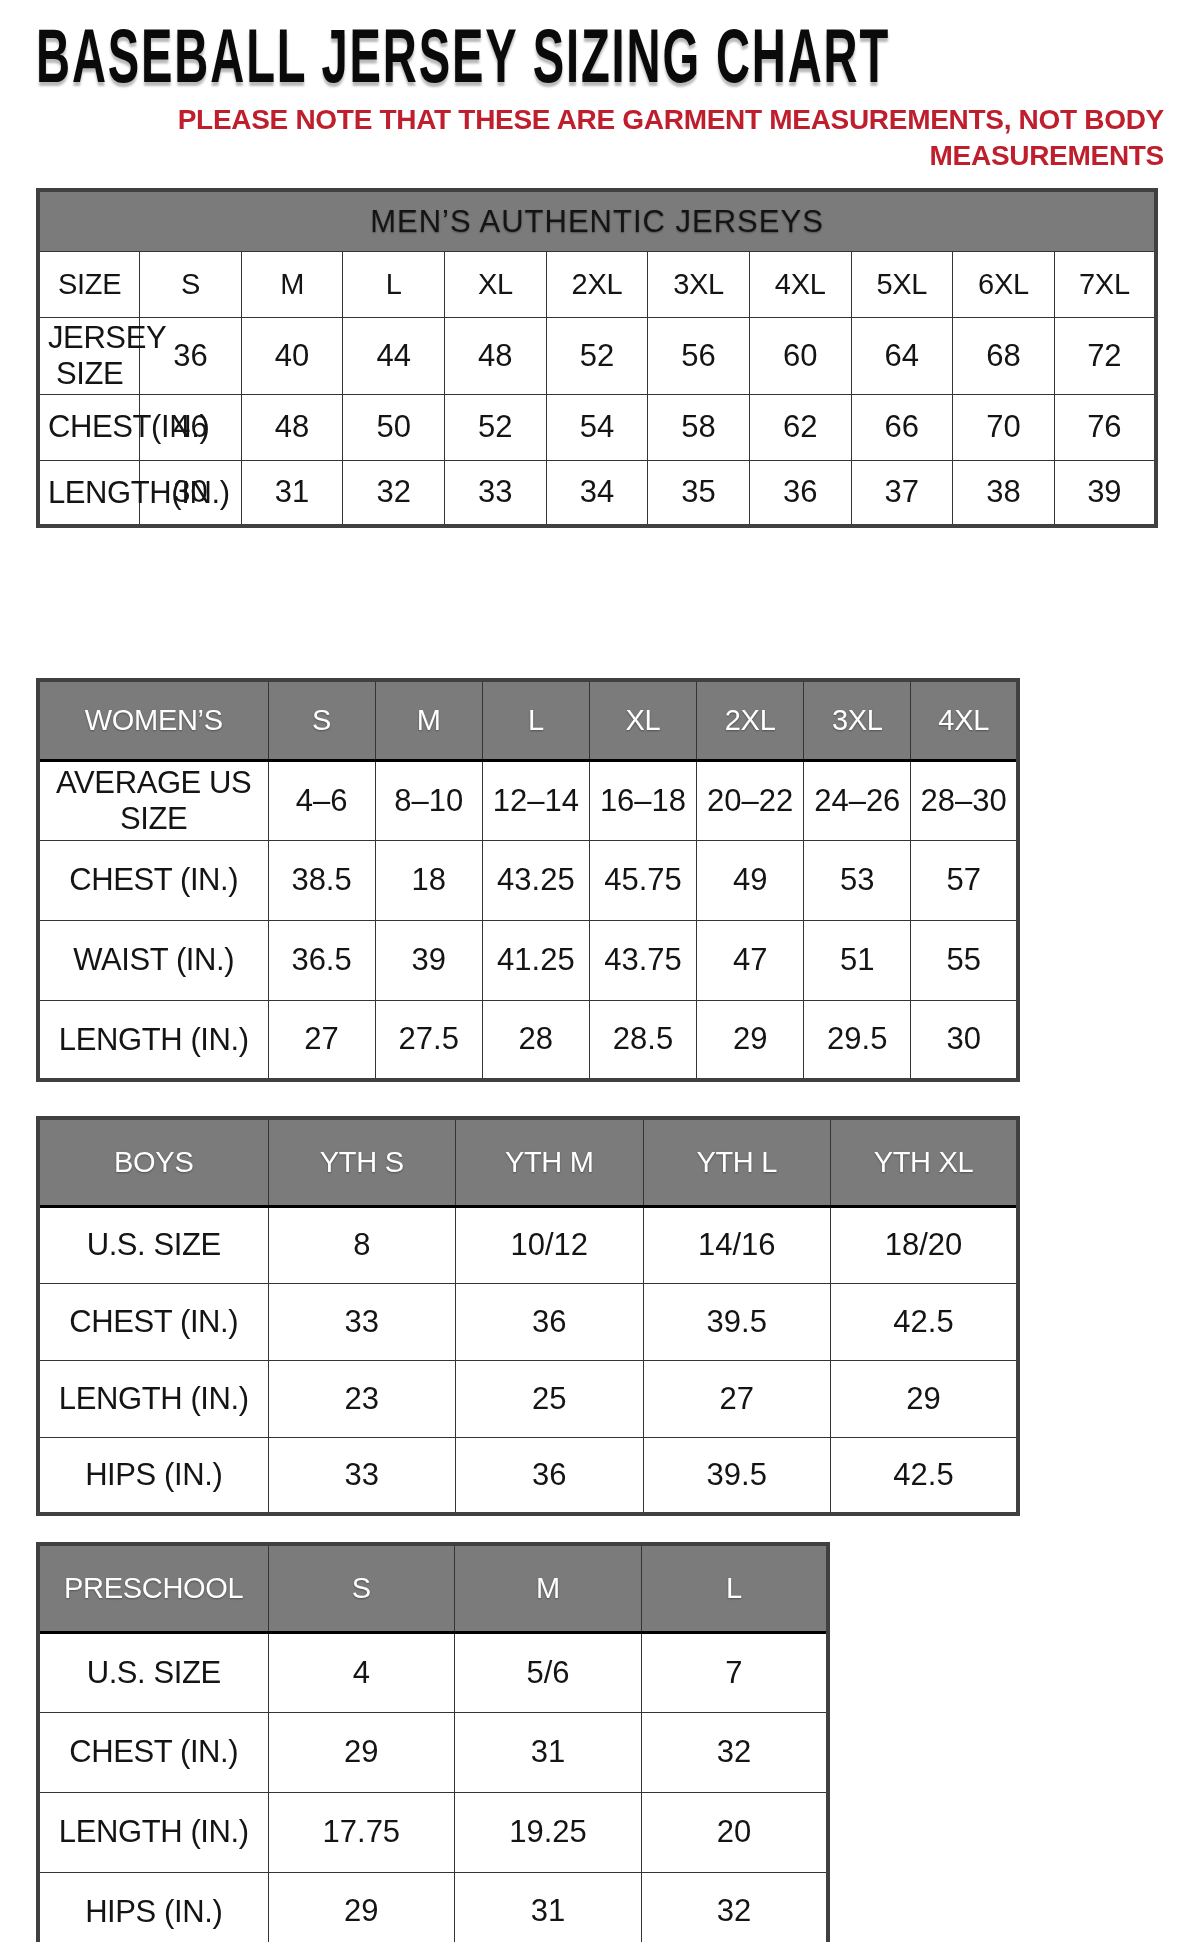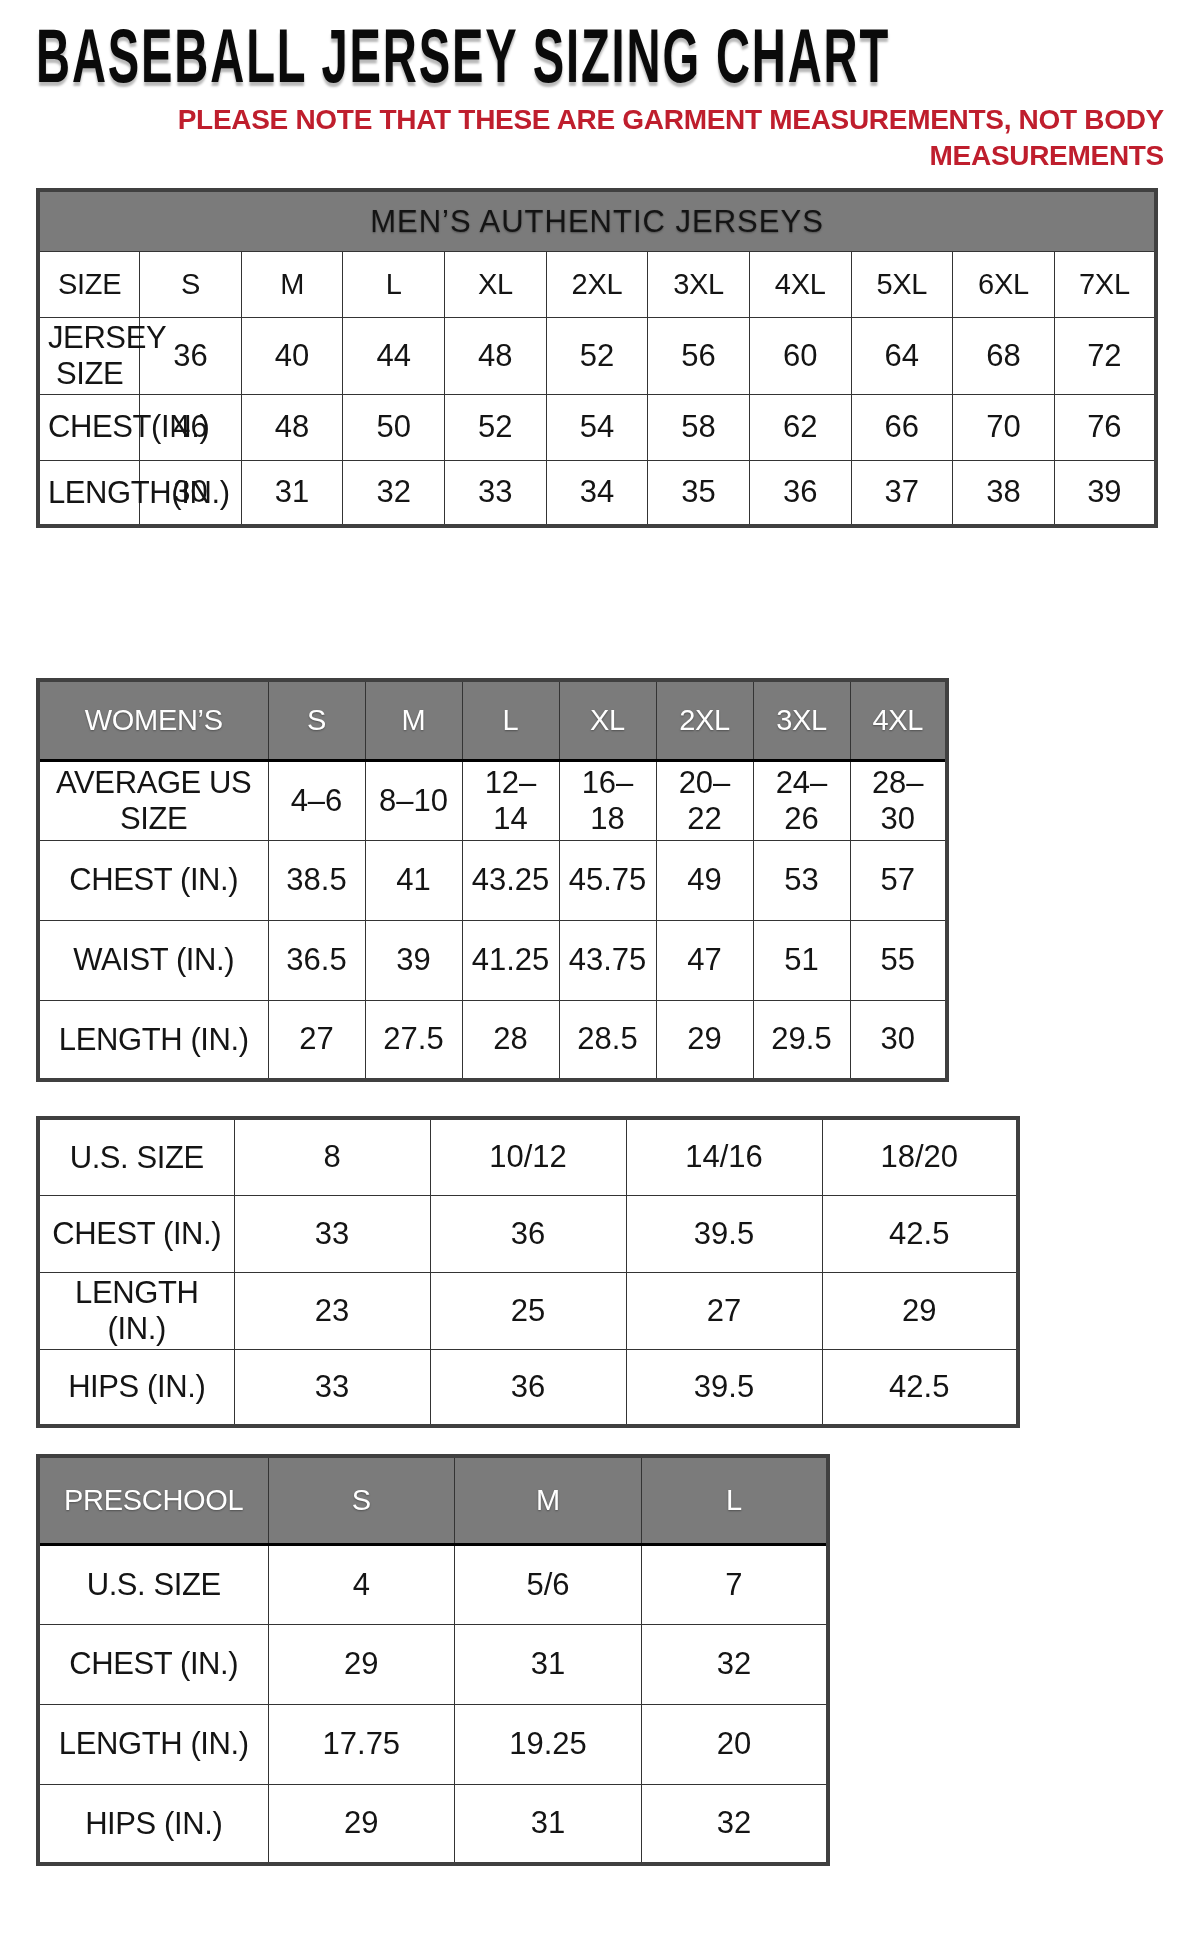--- a/index.html
+++ b/index.html
@@ -84,7 +84,7 @@
   .t-mens tr.banner-row { height:62px; }
   .t-mens tr.head td:first-child { width:232px; }
 
-  .t-womens { width:913px;padding-left:44px; }
+  .t-womens { width:984px;padding-left:44px; }
   .t-womens tr { height:80px; }
   .t-womens tr.head td:first-child { width:230px; }
 

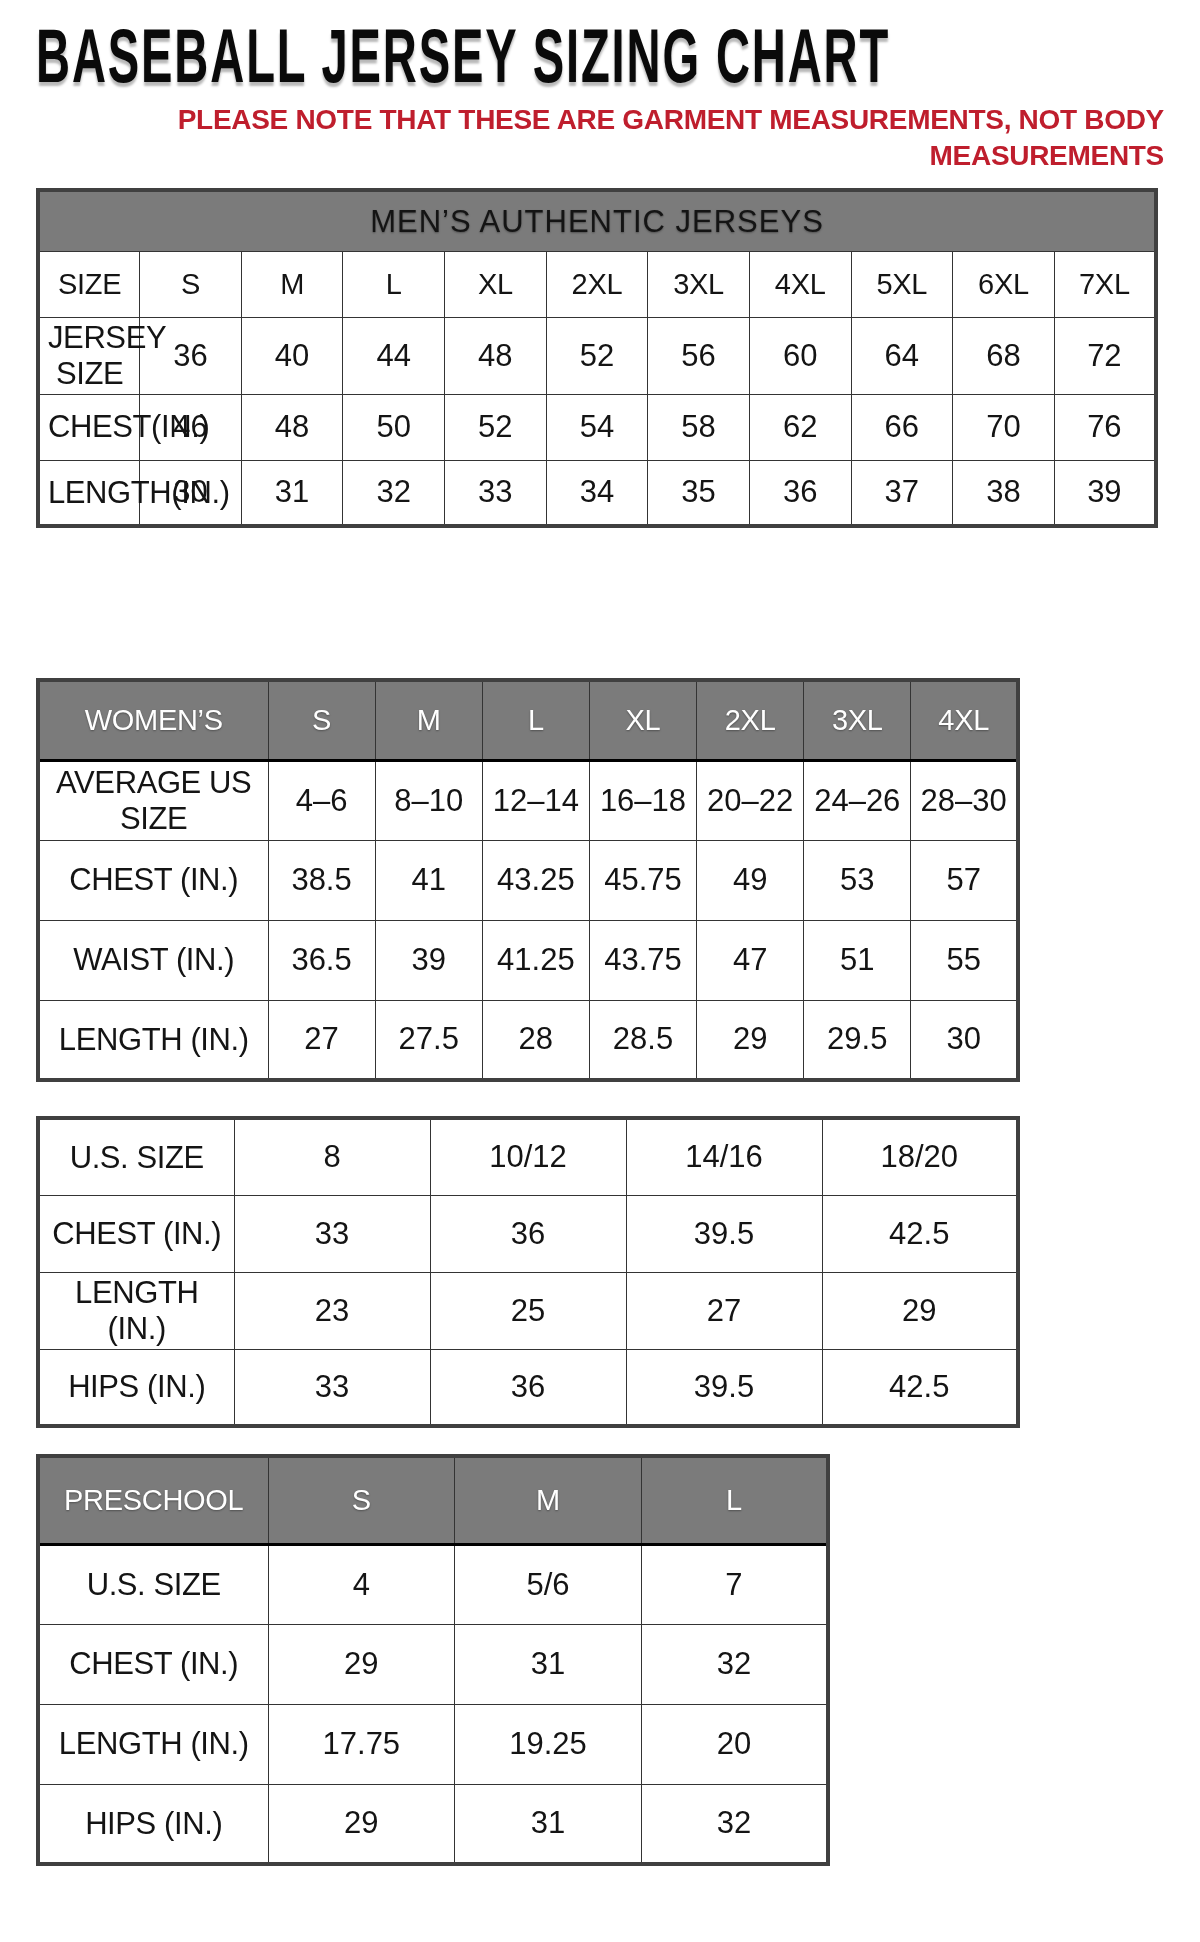--- a/index.html
+++ b/index.html
@@ -197,7 +197,7 @@
           <tr class="data-row">
             <td class="label">CHEST (IN.)</td>
             <td class="val">38.5</td>
-            <td class="val">41</td>
+            <td class="val">18</td>
             <td class="val">43.25</td>
             <td class="val">45.75</td>
             <td class="val">49</td>

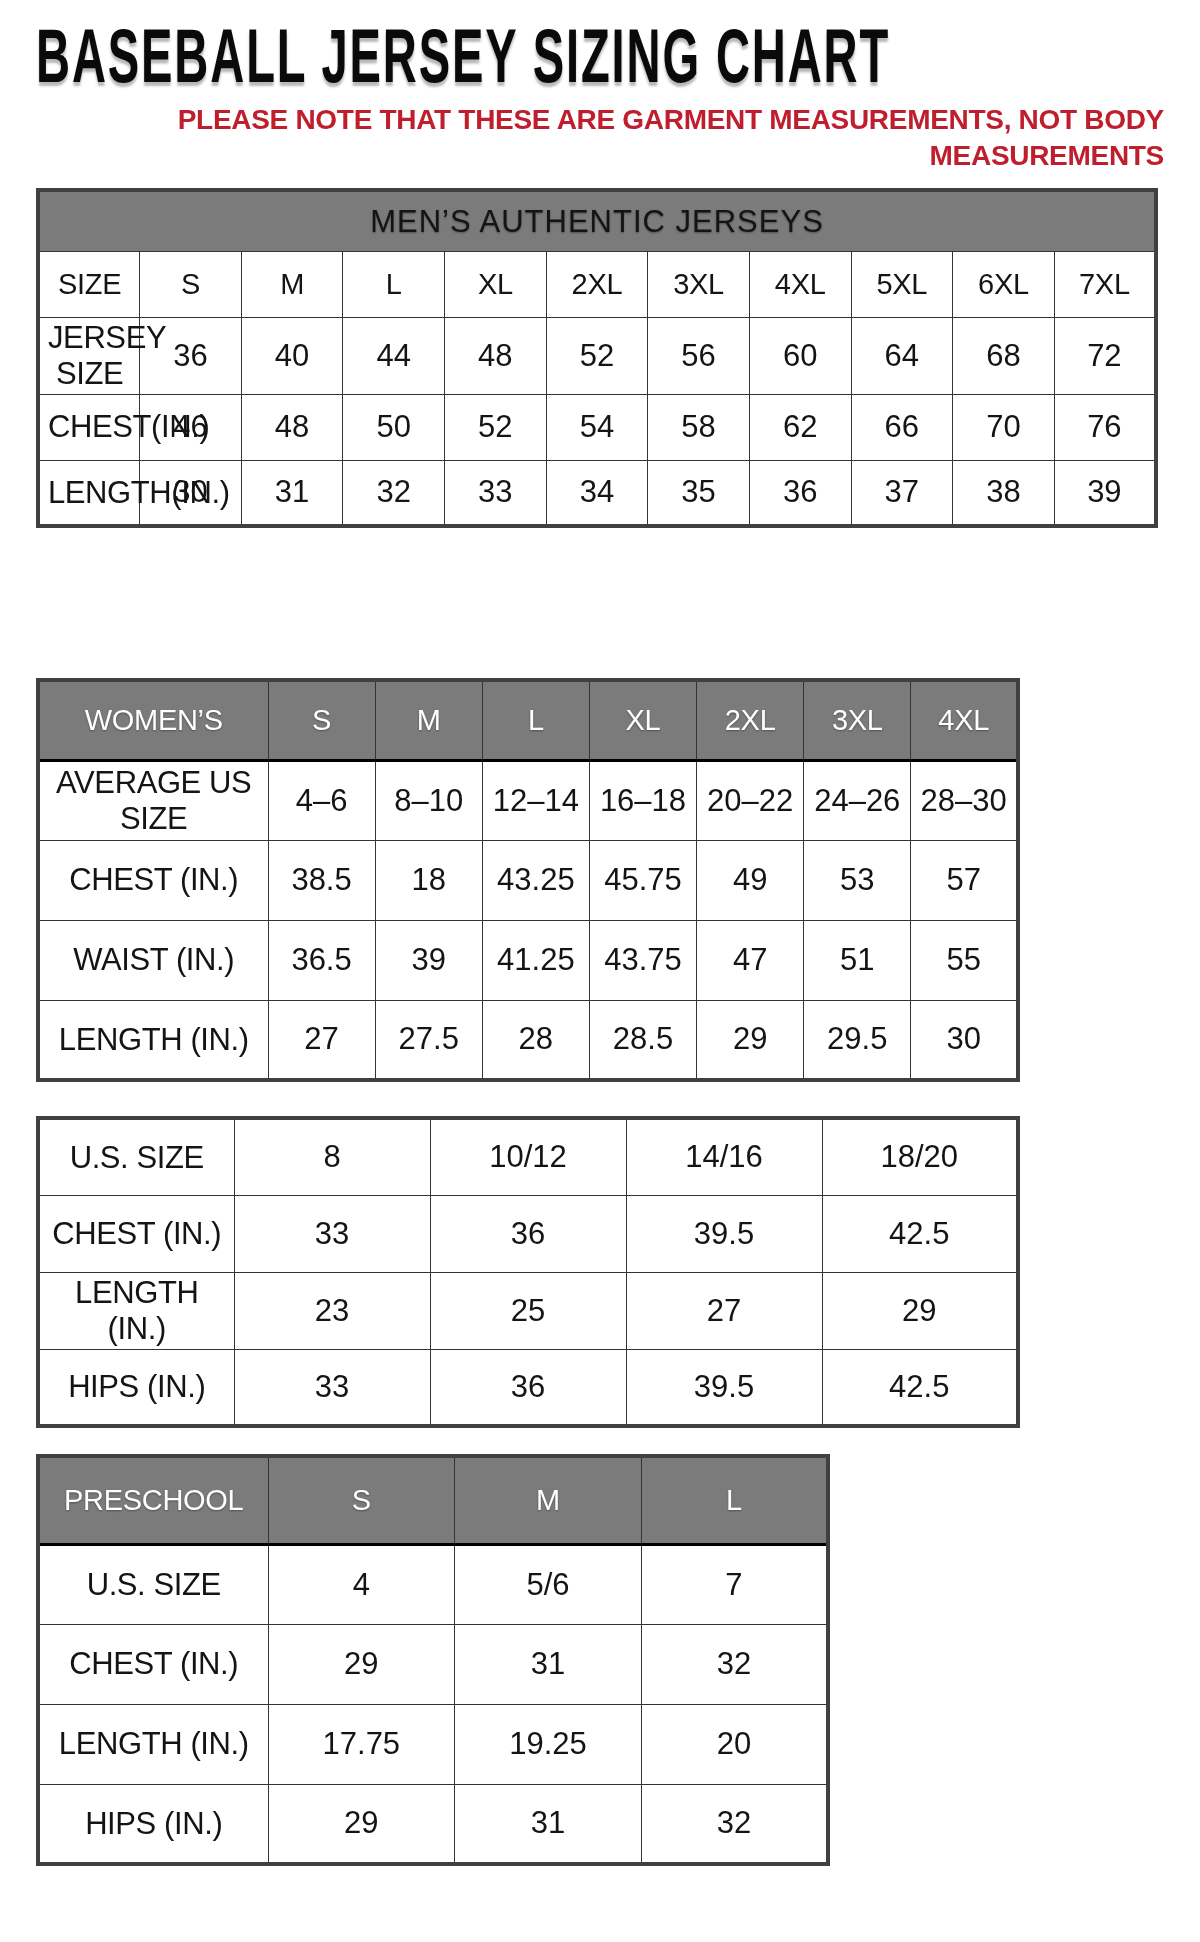--- a/index.html
+++ b/index.html
@@ -230,6 +230,13 @@
   <div class="tbl-wrap" id="tw2">
       <table class="sz t-boys">
         <tbody>
+          <tr class="head head-gray">
+            <td class="label">BOYS</td>
+            <td class="colhead">YTH S</td>
+            <td class="colhead">YTH M</td>
+            <td class="colhead">YTH L</td>
+            <td class="colhead">YTH XL</td>
+          </tr>
           <tr class="data-row">
             <td class="label">U.S. SIZE</td>
             <td class="val">8</td>

